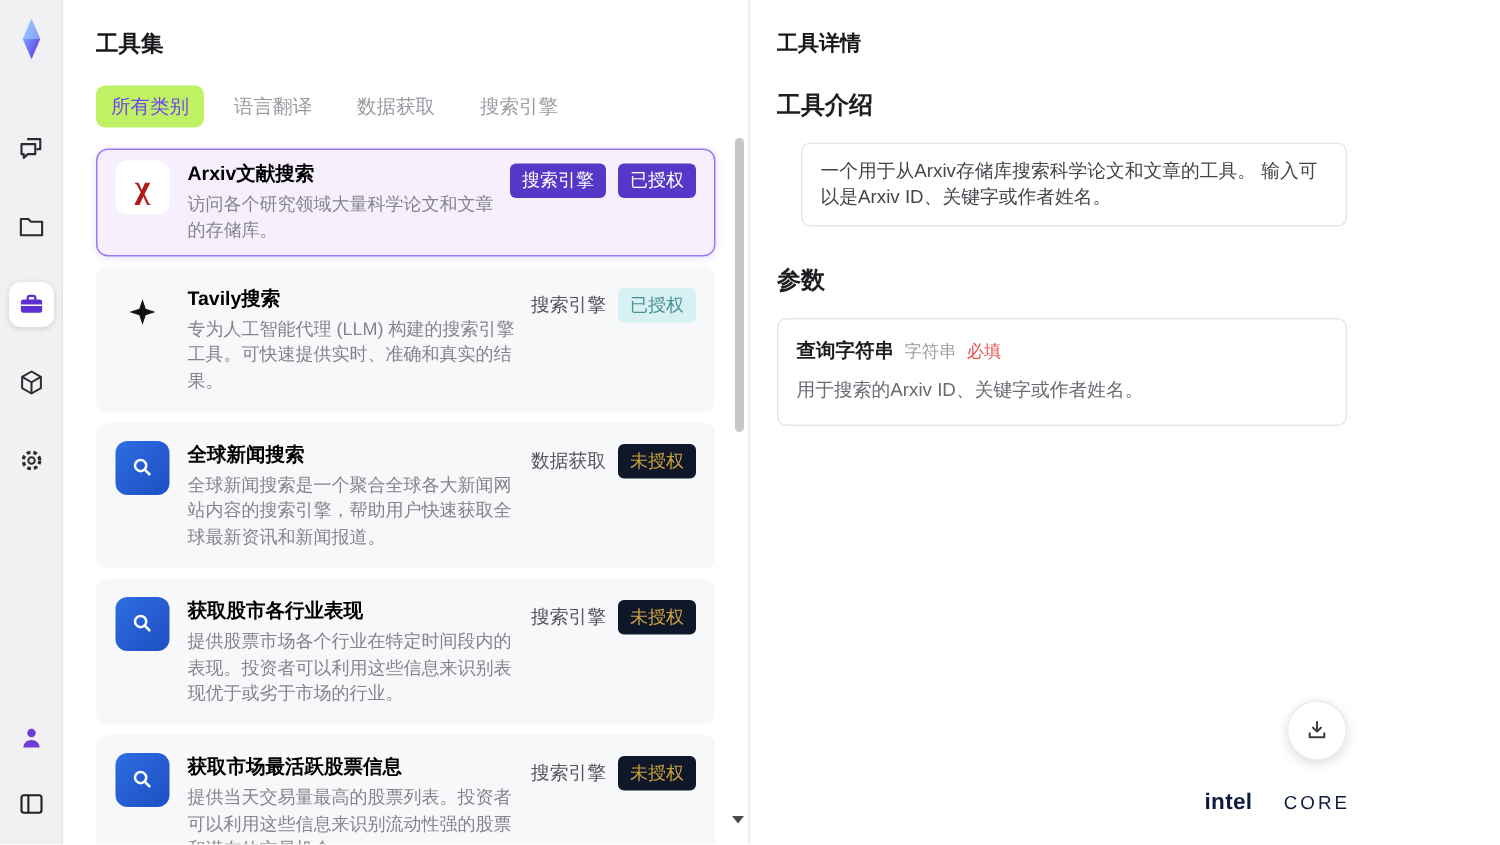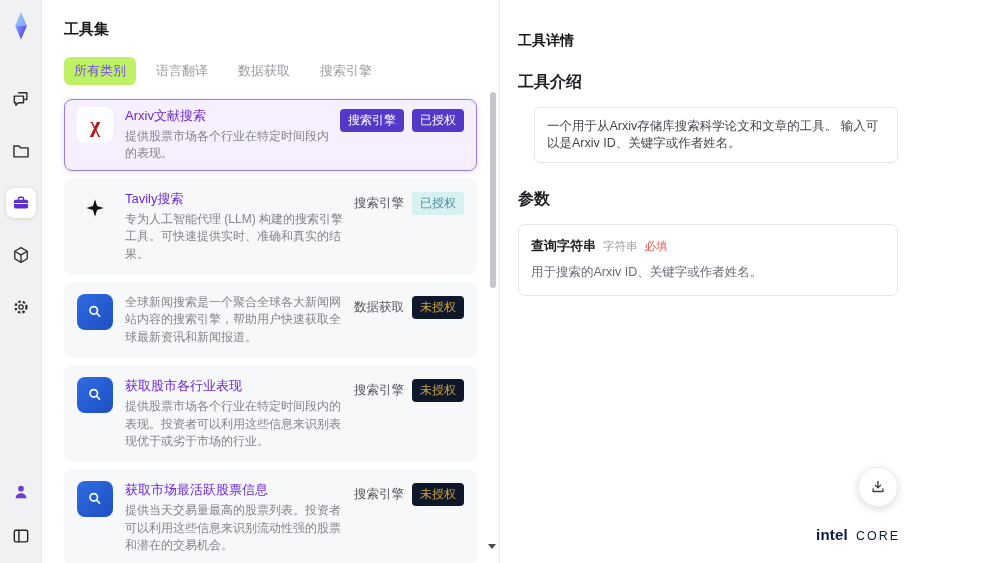--- a/index.html
+++ b/index.html
@@ -60,7 +60,7 @@
 
   
   .detail-panel { flex:1; padding:16px 18px 0 18px; position:relative; }
-  .detail-title { font-size:14px; font-weight:bold; color:#17171c; margin:16px 0 22px 0; }
+  .detail-title { font-size:14px; font-weight:bold; color:#17171c; margin:4px 0 22px 0; }
   .section-h { font-size:16px; font-weight:bold; color:#1d1d22; margin-bottom:14px; }
   .intro-box { border:1px solid #e7e7eb; border-radius:6px; padding:10px 12px;
                font-size:12.5px; color:#45454c; margin-bottom:26px; background:#fff;margin-left:16px; }

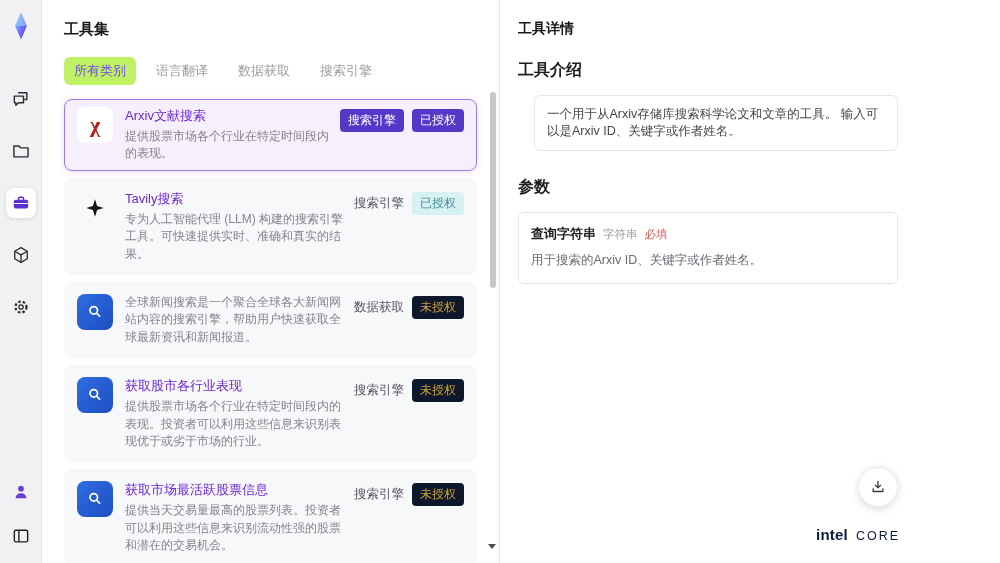--- a/index.html
+++ b/index.html
@@ -41,7 +41,7 @@
   .tool-icon.plain { background:transparent; }
   .tool-main { flex:1; min-width:0; display:flex; gap:8px; }
   .tool-text { flex:1; min-width:0; }
-  .tool-name { font-size:13px; font-weight:normal; color:#6d28d9; margin-bottom:3px; }
+  .tool-name { font-size:13px; font-weight:bold; color:#000000; margin-bottom:3px; }
   .tool-desc { font-size:12px; color:#84848c; line-height:1.45; max-width:242px; }
   .badges { display:flex; gap:8px; align-items:flex-start; margin-top:2px; flex-shrink:0; }
   .badge { font-size:12px; border-radius:4px; padding:3px 8px; white-space:nowrap; }

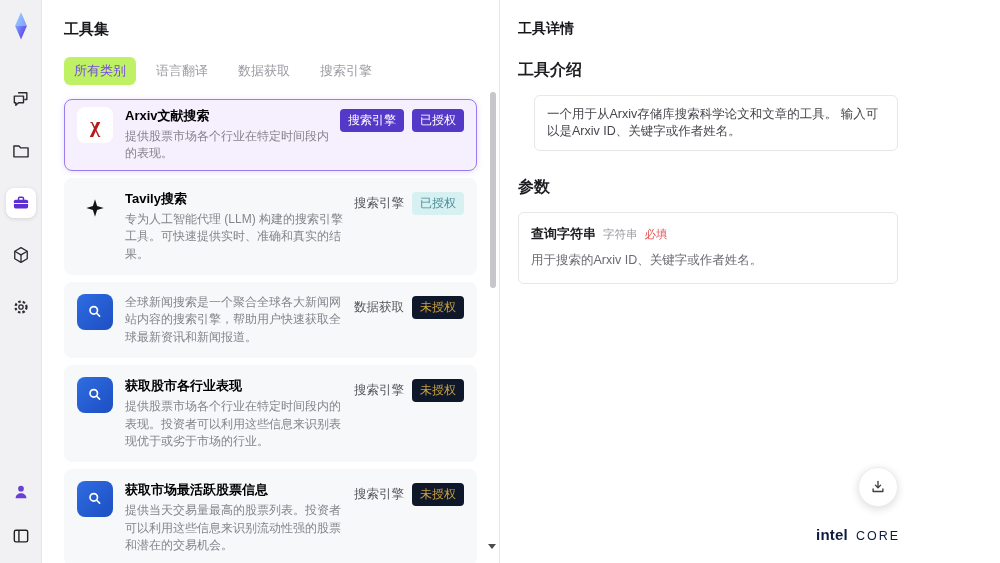--- a/index.html
+++ b/index.html
@@ -166,7 +166,7 @@
         <div class="tool-main">
           <div class="tool-text">
             <div class="tool-name">Arxiv文献搜索</div>
-            <div class="tool-desc">提供股票市场各个行业在特定时间段内的表现。</div>
+            <div class="tool-desc">访问各个研究领域大量科学论文和文章的存储库。</div>
           </div>
           <div class="badges">
             <span class="badge solid">搜索引擎</span>

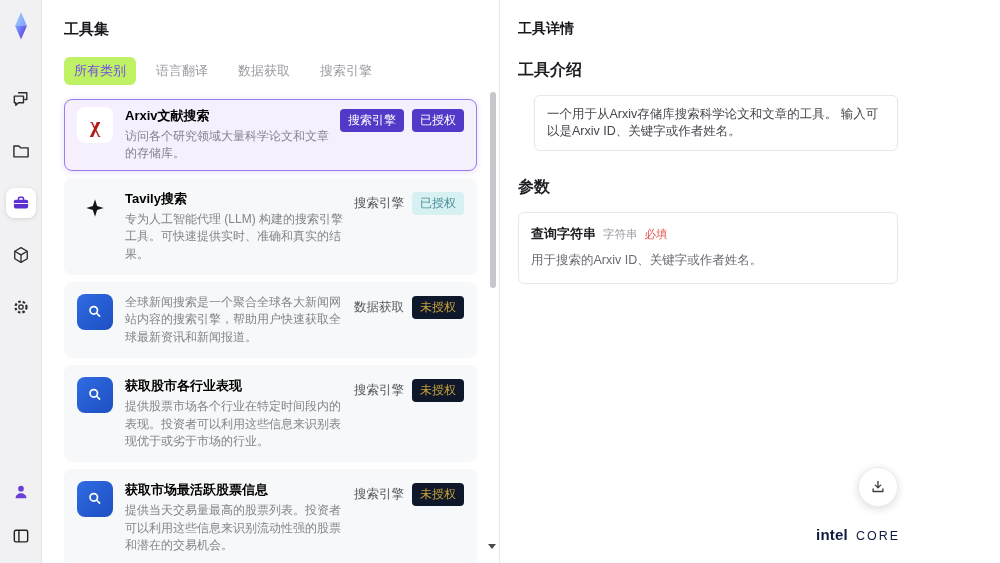--- a/index.html
+++ b/index.html
@@ -202,6 +202,7 @@
         </div>
         <div class="tool-main">
           <div class="tool-text">
+            <div class="tool-name">全球新闻搜索</div>
             <div class="tool-desc">全球新闻搜索是一个聚合全球各大新闻网站内容的搜索引擎，帮助用户快速获取全球最新资讯和新闻报道。</div>
           </div>
           <div class="badges">

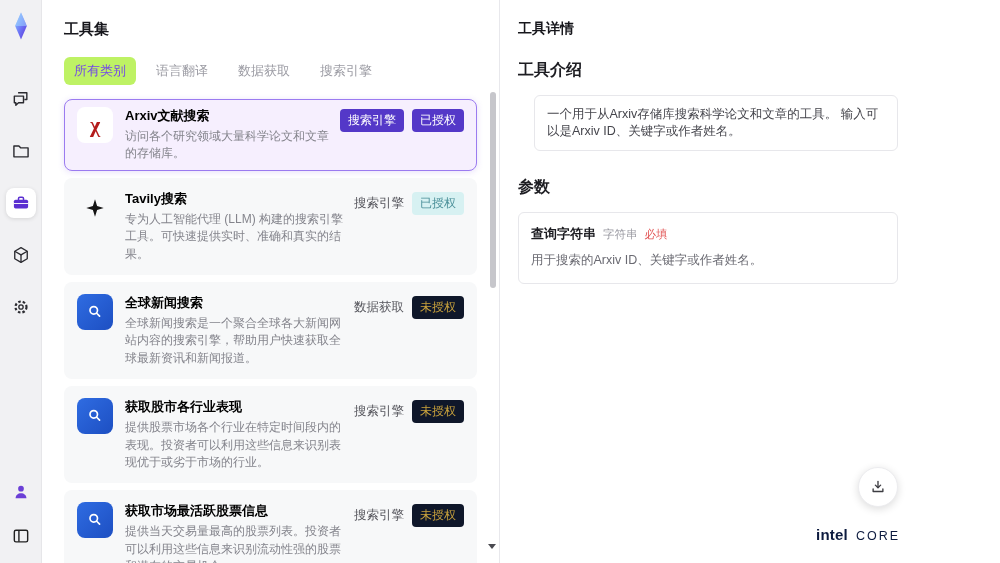--- a/index.html
+++ b/index.html
@@ -77,7 +77,7 @@
          display:flex; align-items:center; justify-content:center; cursor:pointer; }
   .fab svg { width:18px; height:18px; }
   .brand { position:absolute; right:16px; bottom:20px; color:#0d1b3f;
-           display:flex; align-items:baseline; gap:8px; }
+           display:flex; align-items:baseline; gap:21px; }
   .brand .p1 { font-size:15px; font-weight:bold; letter-spacing:.2px; }
   .brand .p2 { font-size:12.5px; letter-spacing:2px; text-transform:uppercase; }
 </style>

